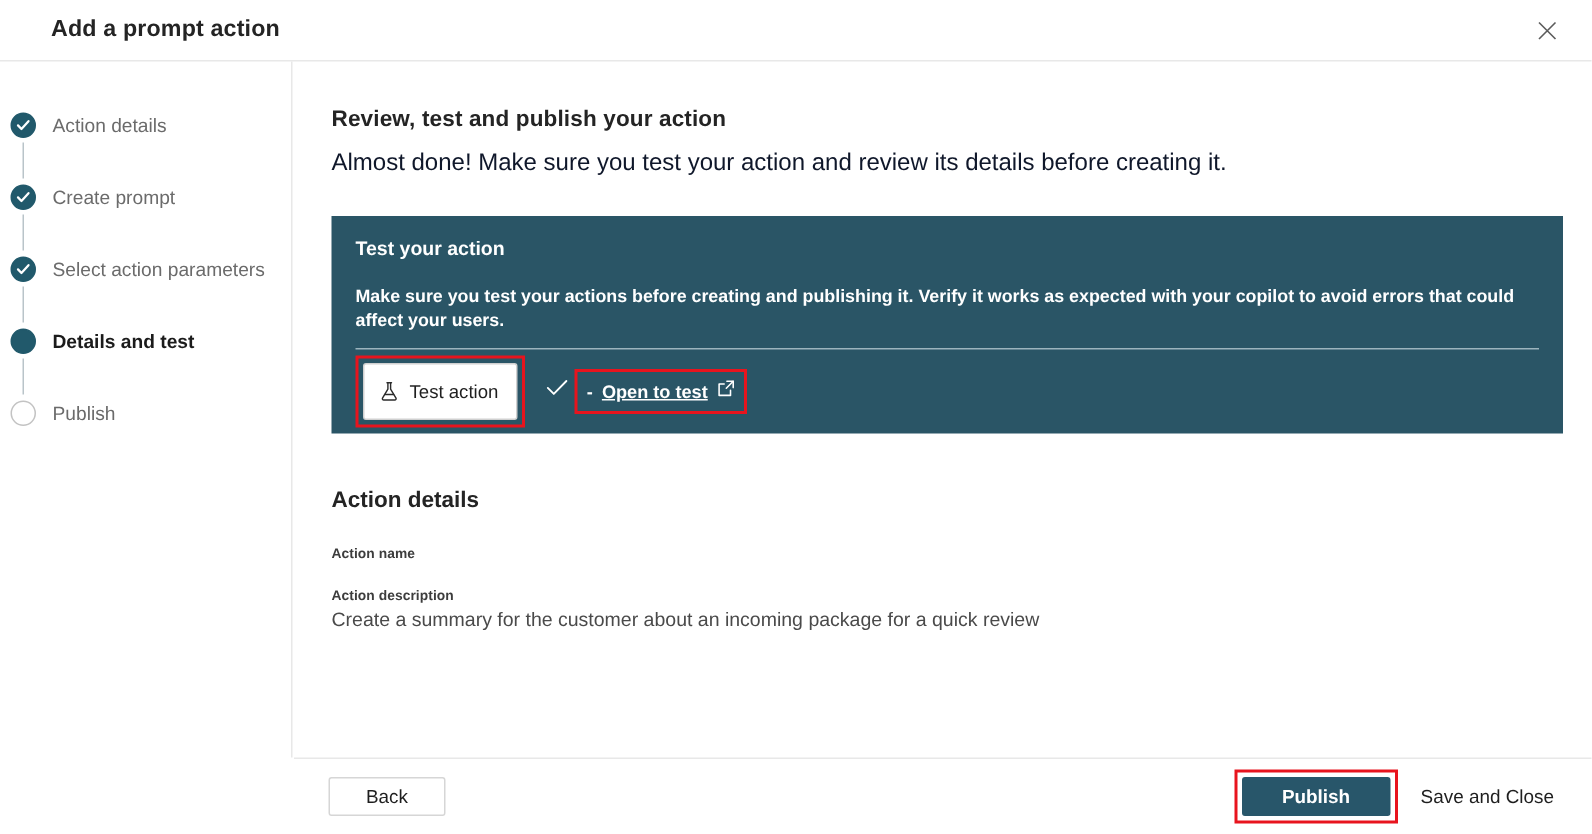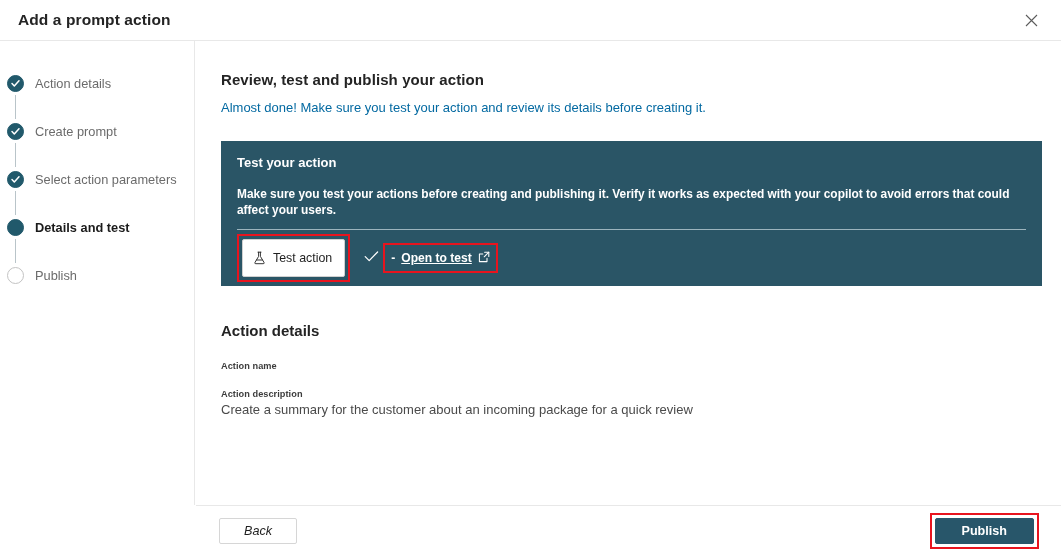--- a/index.html
+++ b/index.html
@@ -32,6 +32,7 @@
     border-bottom: 1px solid #e8e8e8;
     display: flex;
     align-items: center;
+    padding-left: 16px;
   }
   .dialog-title {
     margin-left: 18px;

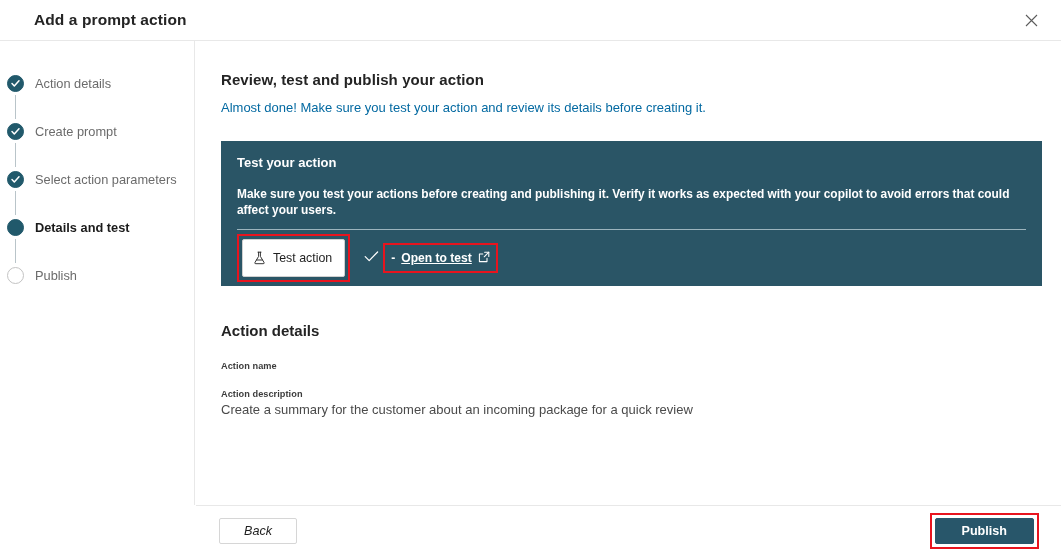--- a/index.html
+++ b/index.html
@@ -142,8 +142,8 @@
     letter-spacing: 0.1px;
   }
   .content-subtitle {
-    font-size: 13px;
-    color: #0369a1;
+    font-size: 16px;
+    color: #0f172a;
     margin: 0 0 26px 0;
   }
 

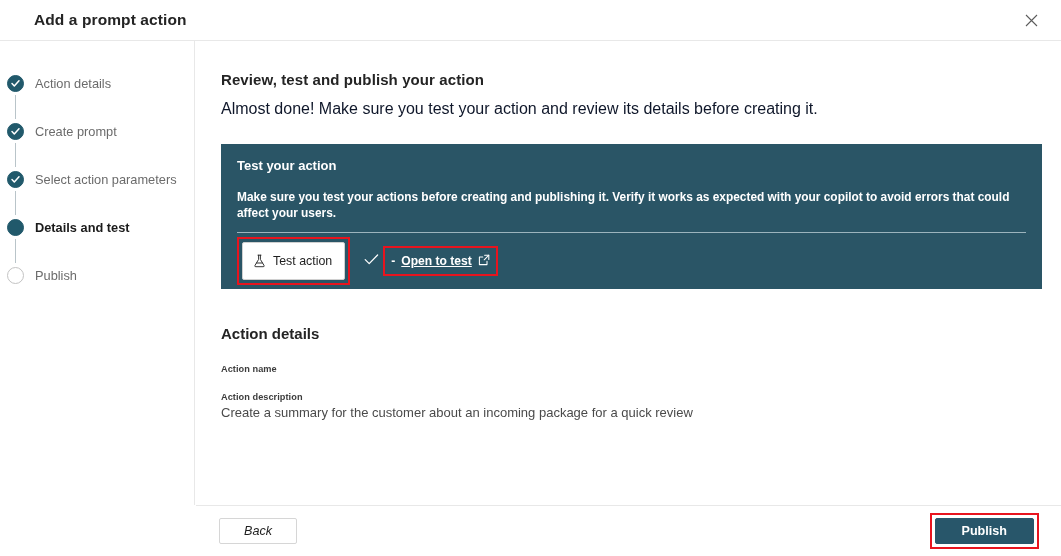--- a/index.html
+++ b/index.html
@@ -285,7 +285,6 @@
     border: 1px solid #d6d6d6;
     color: #1f1f1f;
     padding: 0 24px;
-    font-style: italic;
   }
   .footer-spacer { flex: 1 1 auto; }
   .publish-highlight {

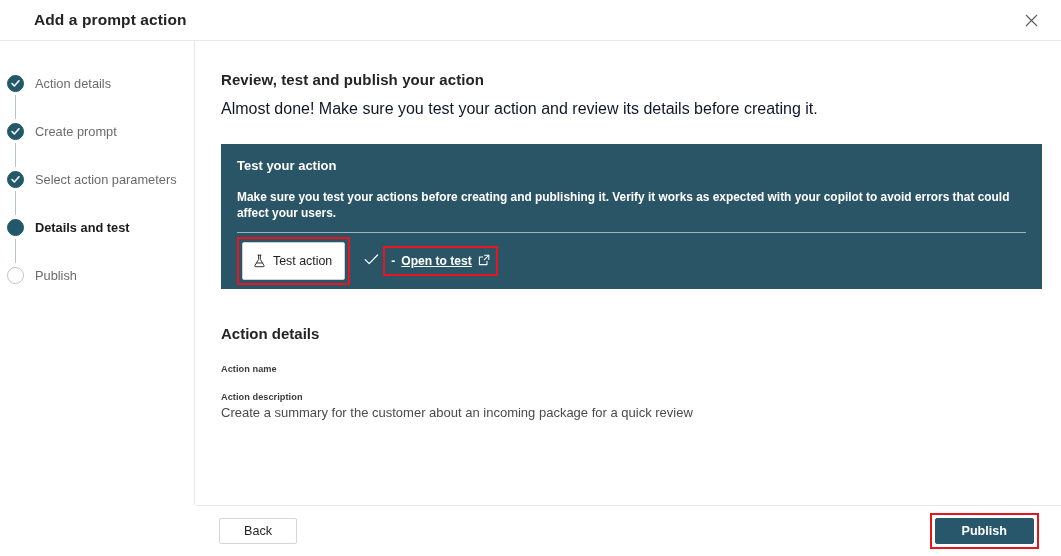--- a/index.html
+++ b/index.html
@@ -441,6 +441,7 @@
     <span class="publish-highlight">
       <button class="btn btn-primary">Publish</button>
     </span>
+    <button class="btn btn-flat">Save and Close</button>
   </div>
 
 </div>

